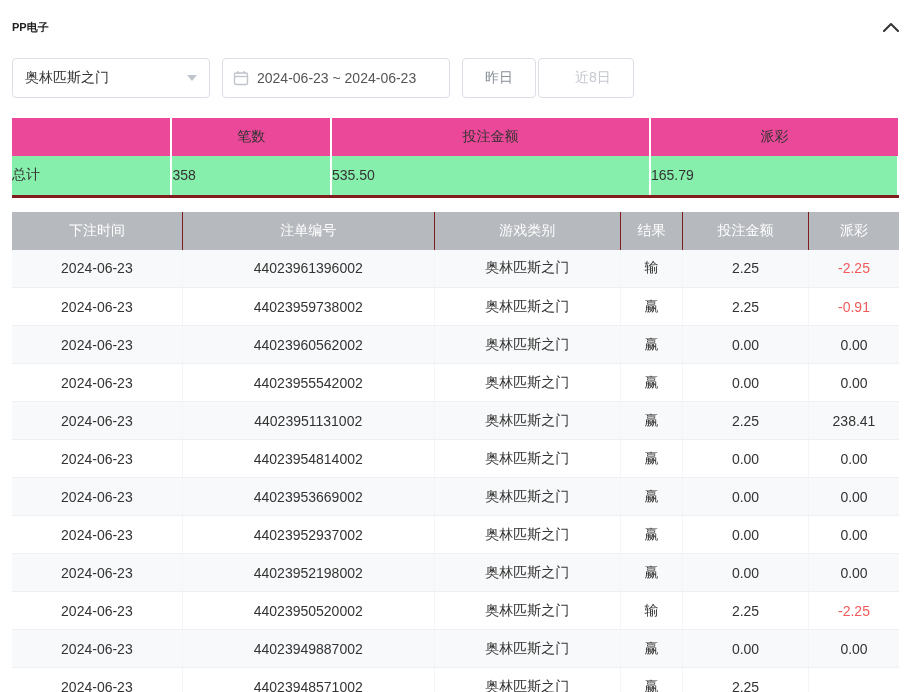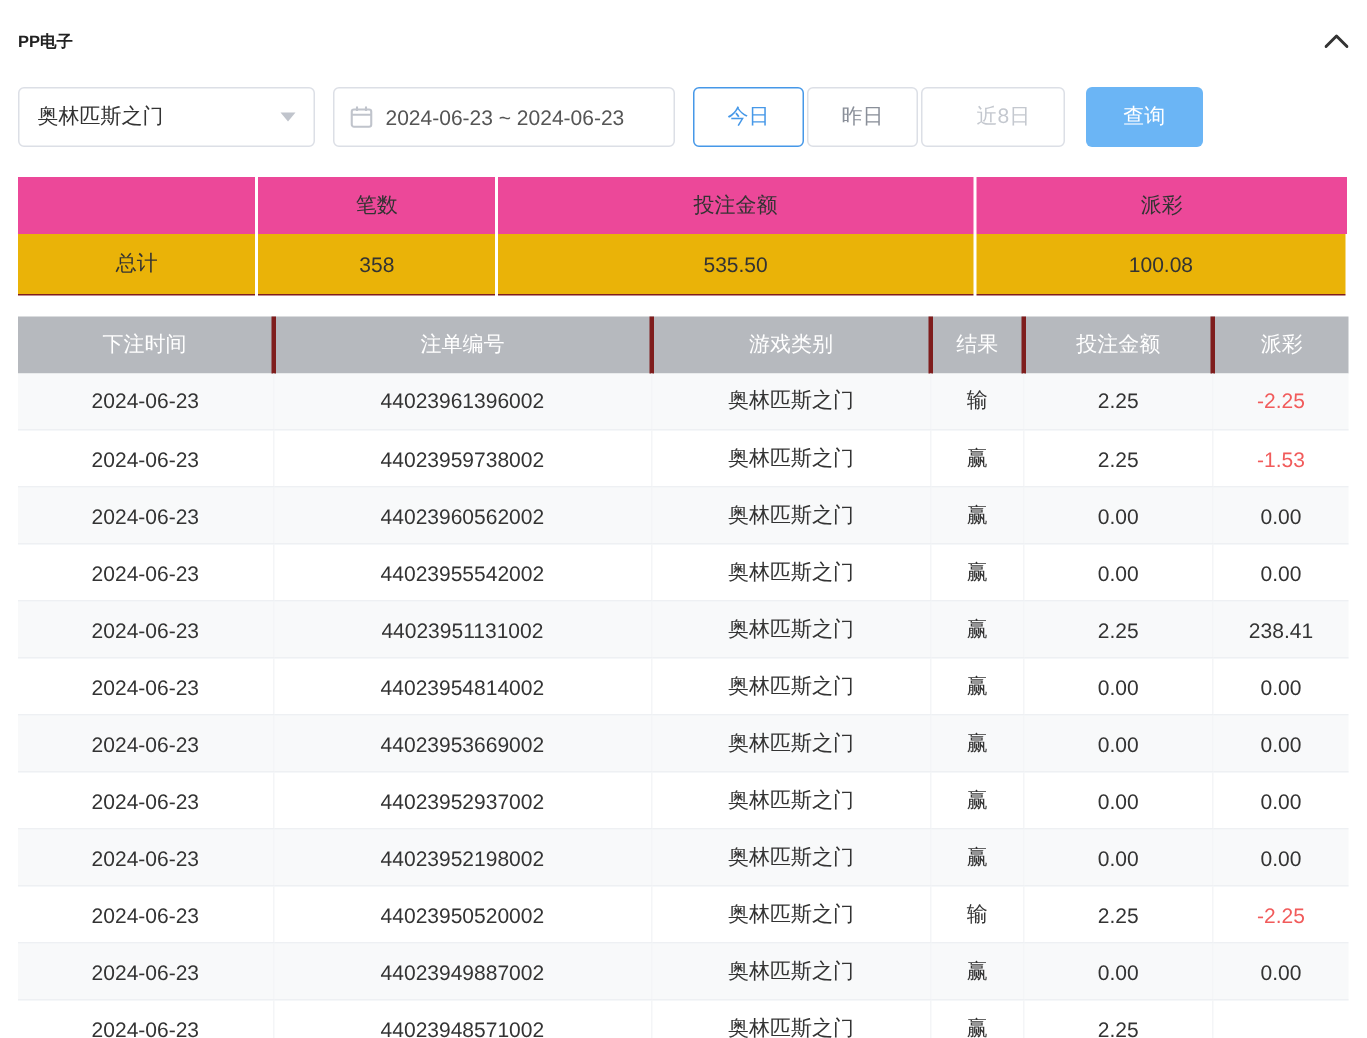--- a/index.html
+++ b/index.html
@@ -112,7 +112,6 @@
     </div>
 
     <div class="btn-group">
-      <button class="qbtn active">今日</button>
       <button class="qbtn normal">昨日</button>
       <button class="qbtn disabled">近8日</button>
     </div>

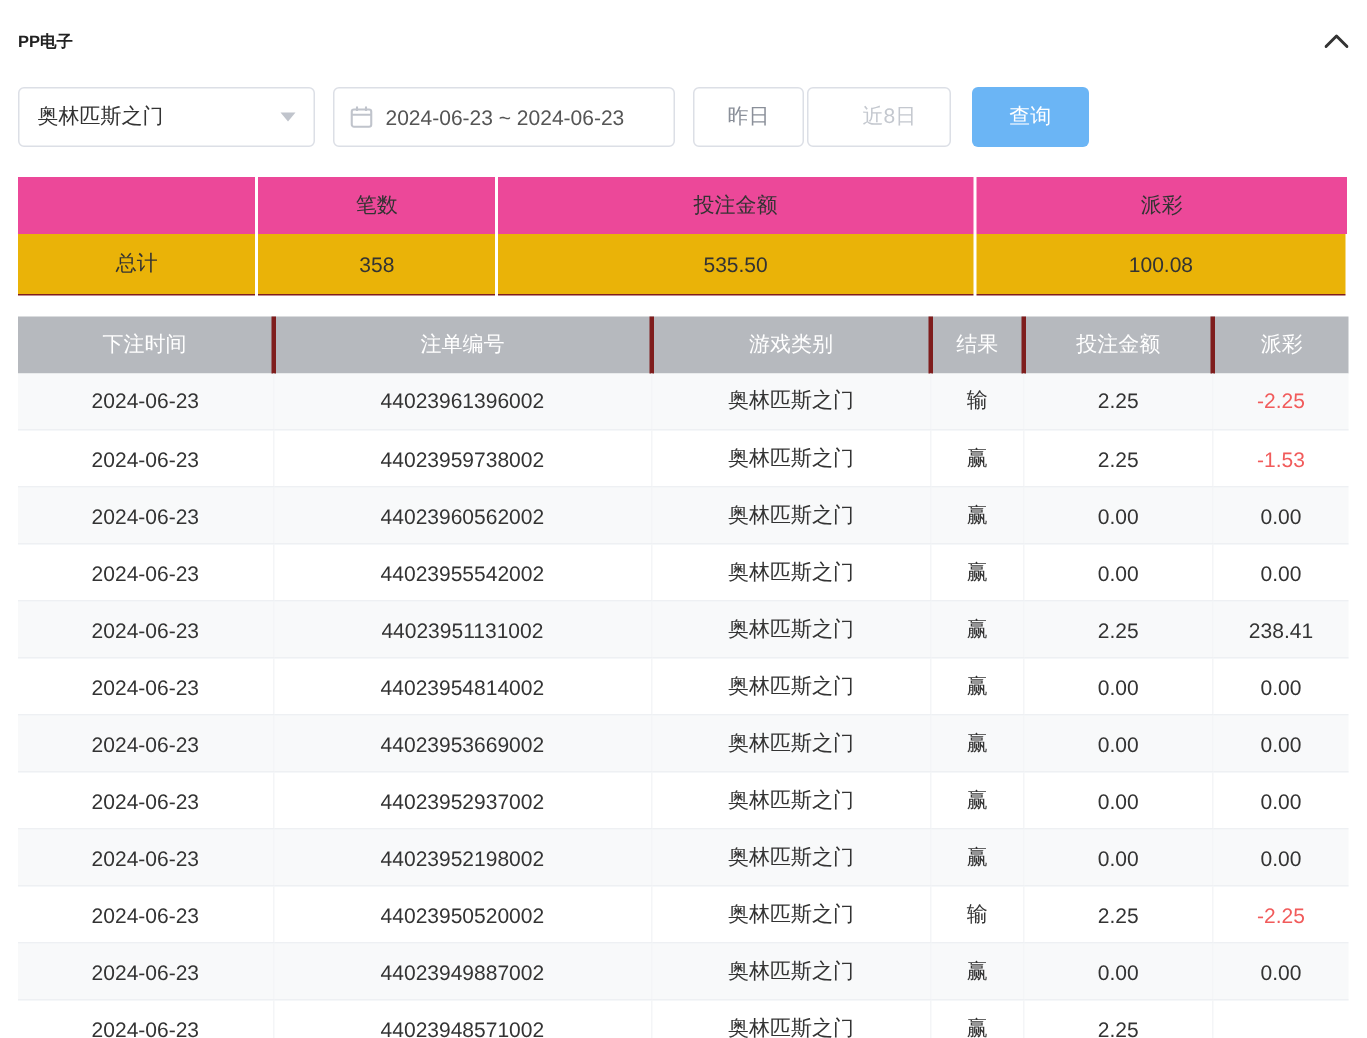--- a/index.html
+++ b/index.html
@@ -116,7 +116,6 @@
       <button class="qbtn disabled">近8日</button>
     </div>
 
-    <button class="search-btn">查询</button>
   </div>
 
   <table class="summary-table">

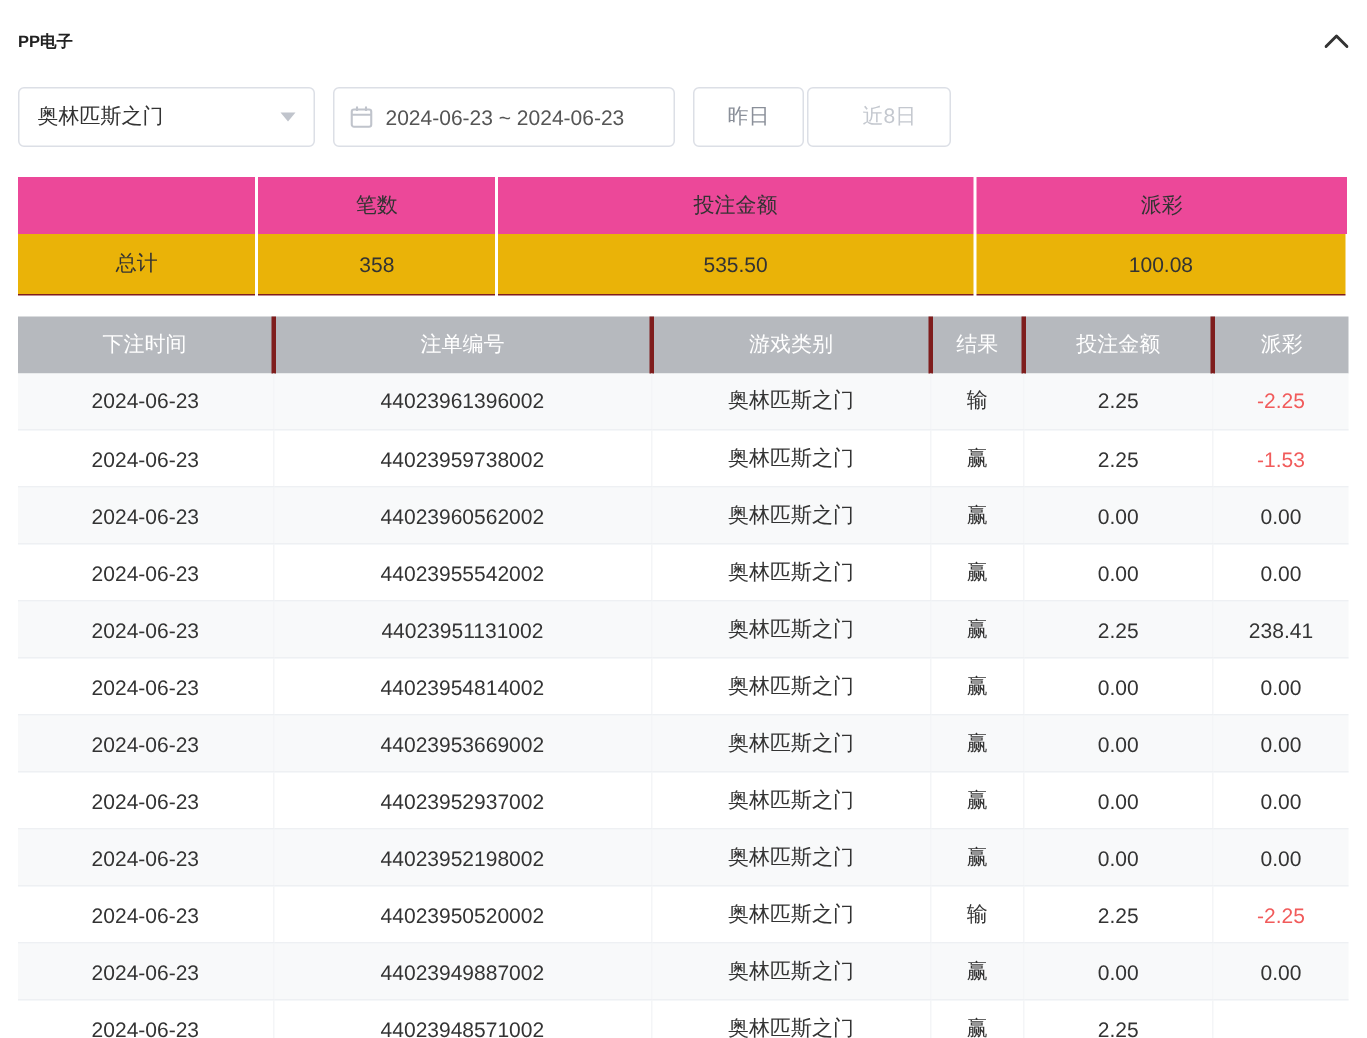--- a/index.html
+++ b/index.html
@@ -60,8 +60,8 @@
   }
   .summary-table th:last-child { border-right:none; }
   .summary-table td {
-    height:40px; text-align:center; background:#eab308;
-    border-bottom:1px solid #7f1d1d; border-right:2px solid #fff;
+    height:40px; background:#86efac;
+    border-bottom:3px solid #7f1d1d; border-right:2px solid #fff;
   }
 
   

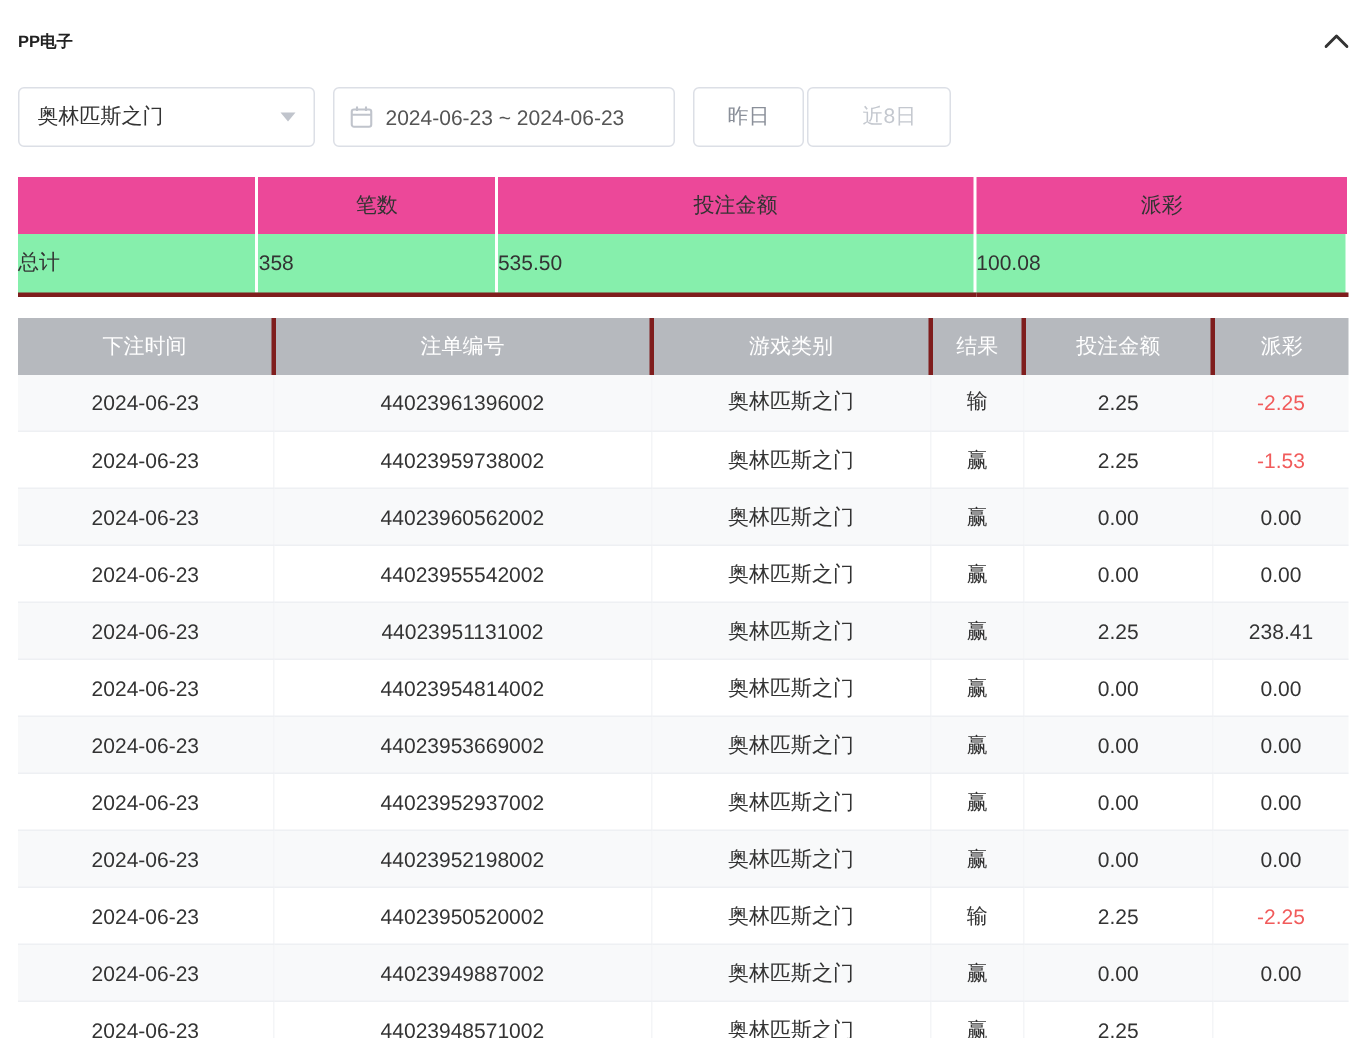--- a/index.html
+++ b/index.html
@@ -138,7 +138,7 @@
         <td>总计</td>
         <td>358</td>
         <td>535.50</td>
-        <td>100.08</td>
+        <td>165.79</td>
       </tr>
     </tbody>
   </table>

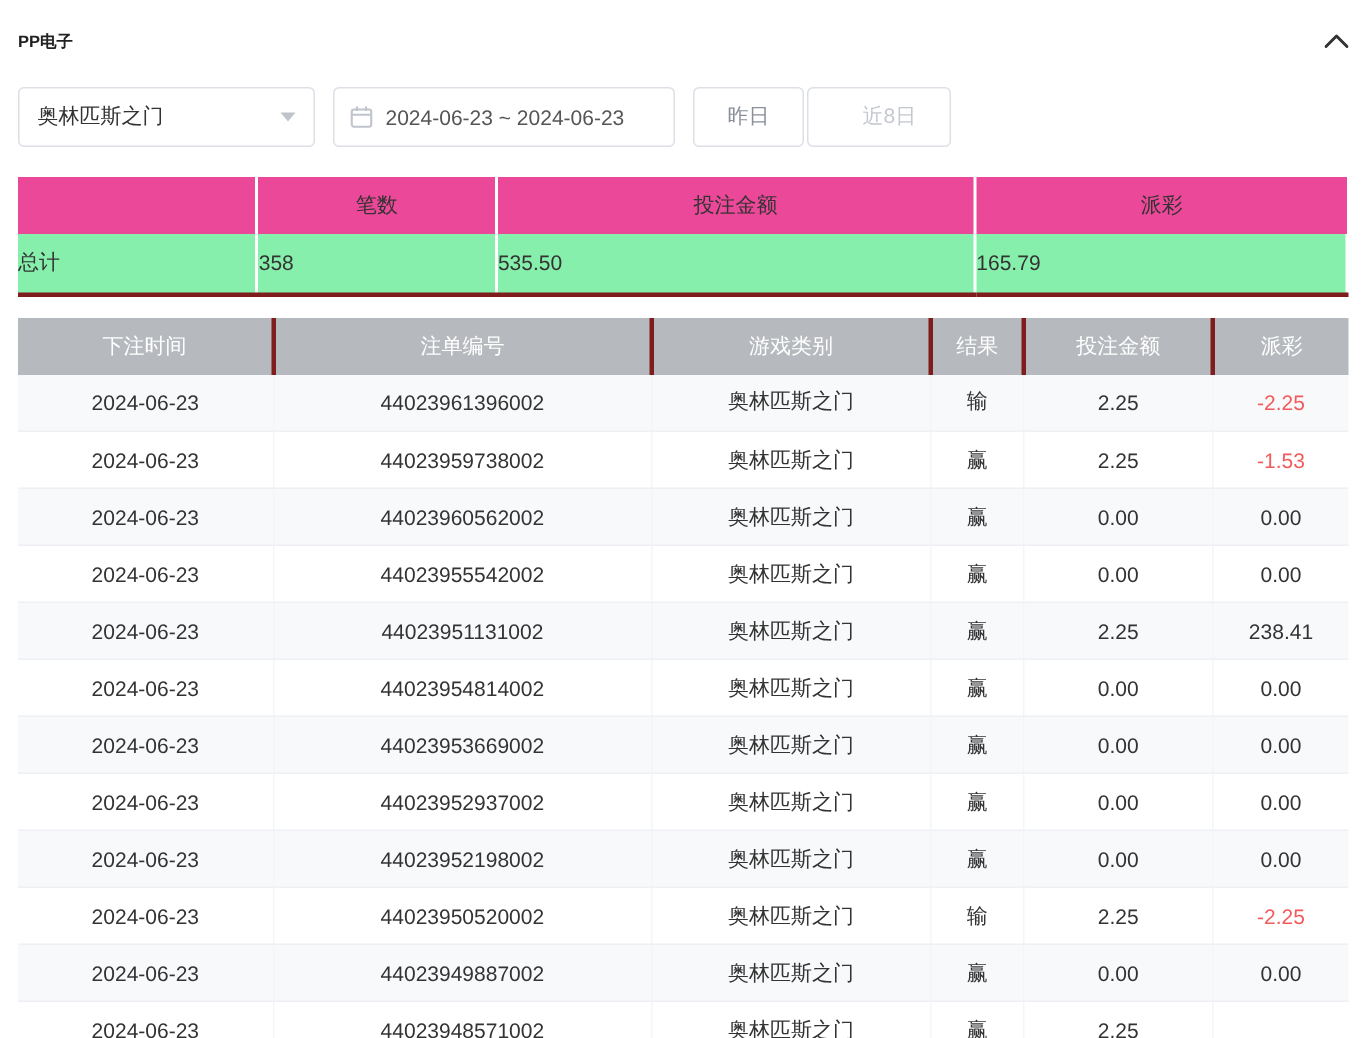--- a/index.html
+++ b/index.html
@@ -67,7 +67,7 @@
   
   .bet-table thead th {
     background:#b6b9be; color:#fff; height:38px; font-weight:normal;
-    border-right:3px solid #7f1d1d; font-size:14px;
+    border-right:1px solid #7f1d1d; font-size:14px;
   }
   .bet-table thead th:last-child { border-right:none; }
   .bet-table td {

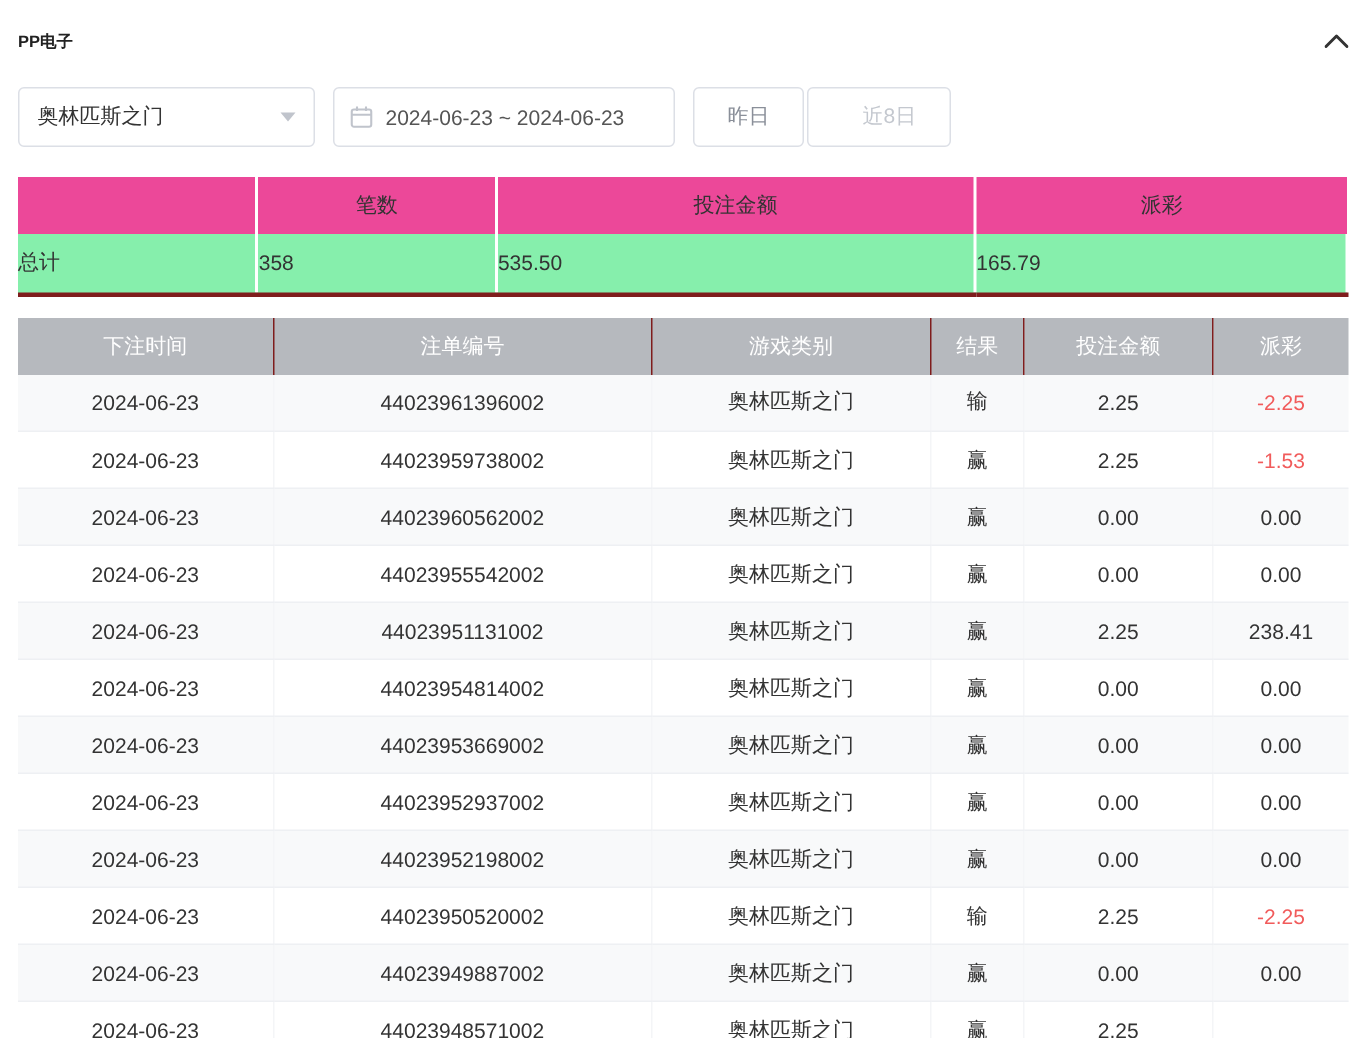--- a/index.html
+++ b/index.html
@@ -177,7 +177,7 @@
           <td>奥林匹斯之门</td>
           <td>赢</td>
           <td>2.25</td>
-          <td class="neg">-1.53</td>
+          <td class="neg">-0.91</td>
         </tr>
         <tr>
           <td>2024-06-23</td>

